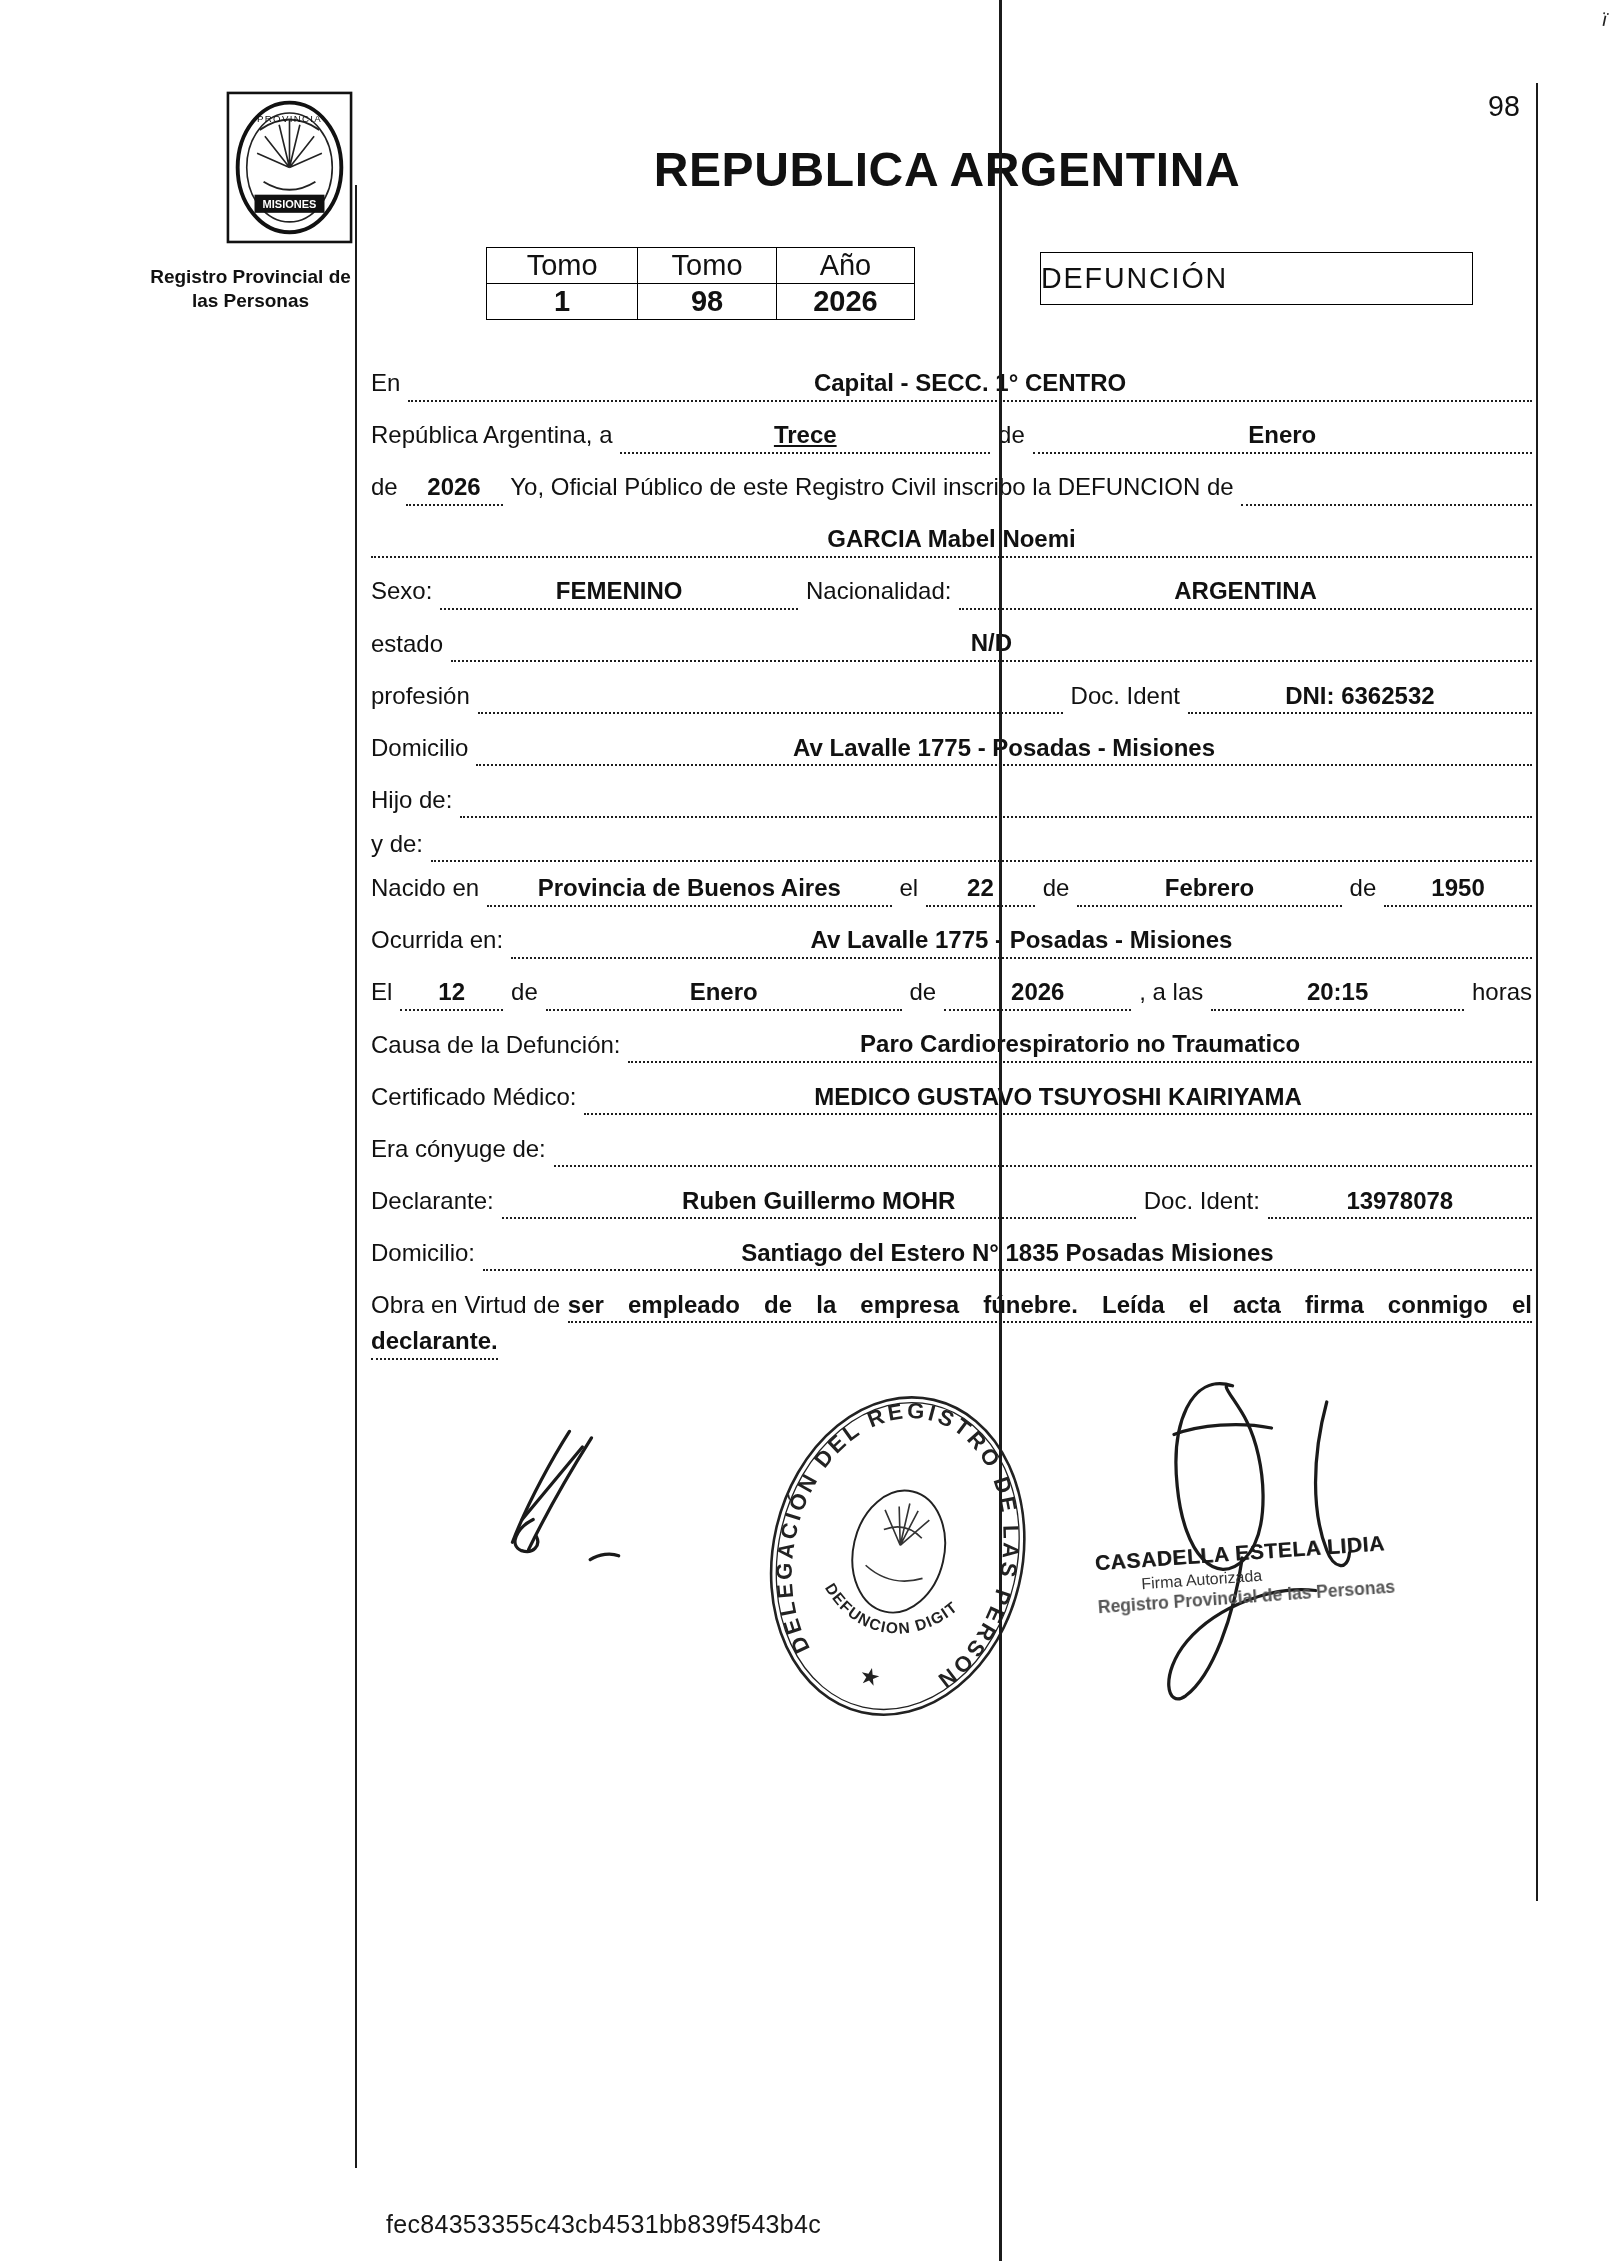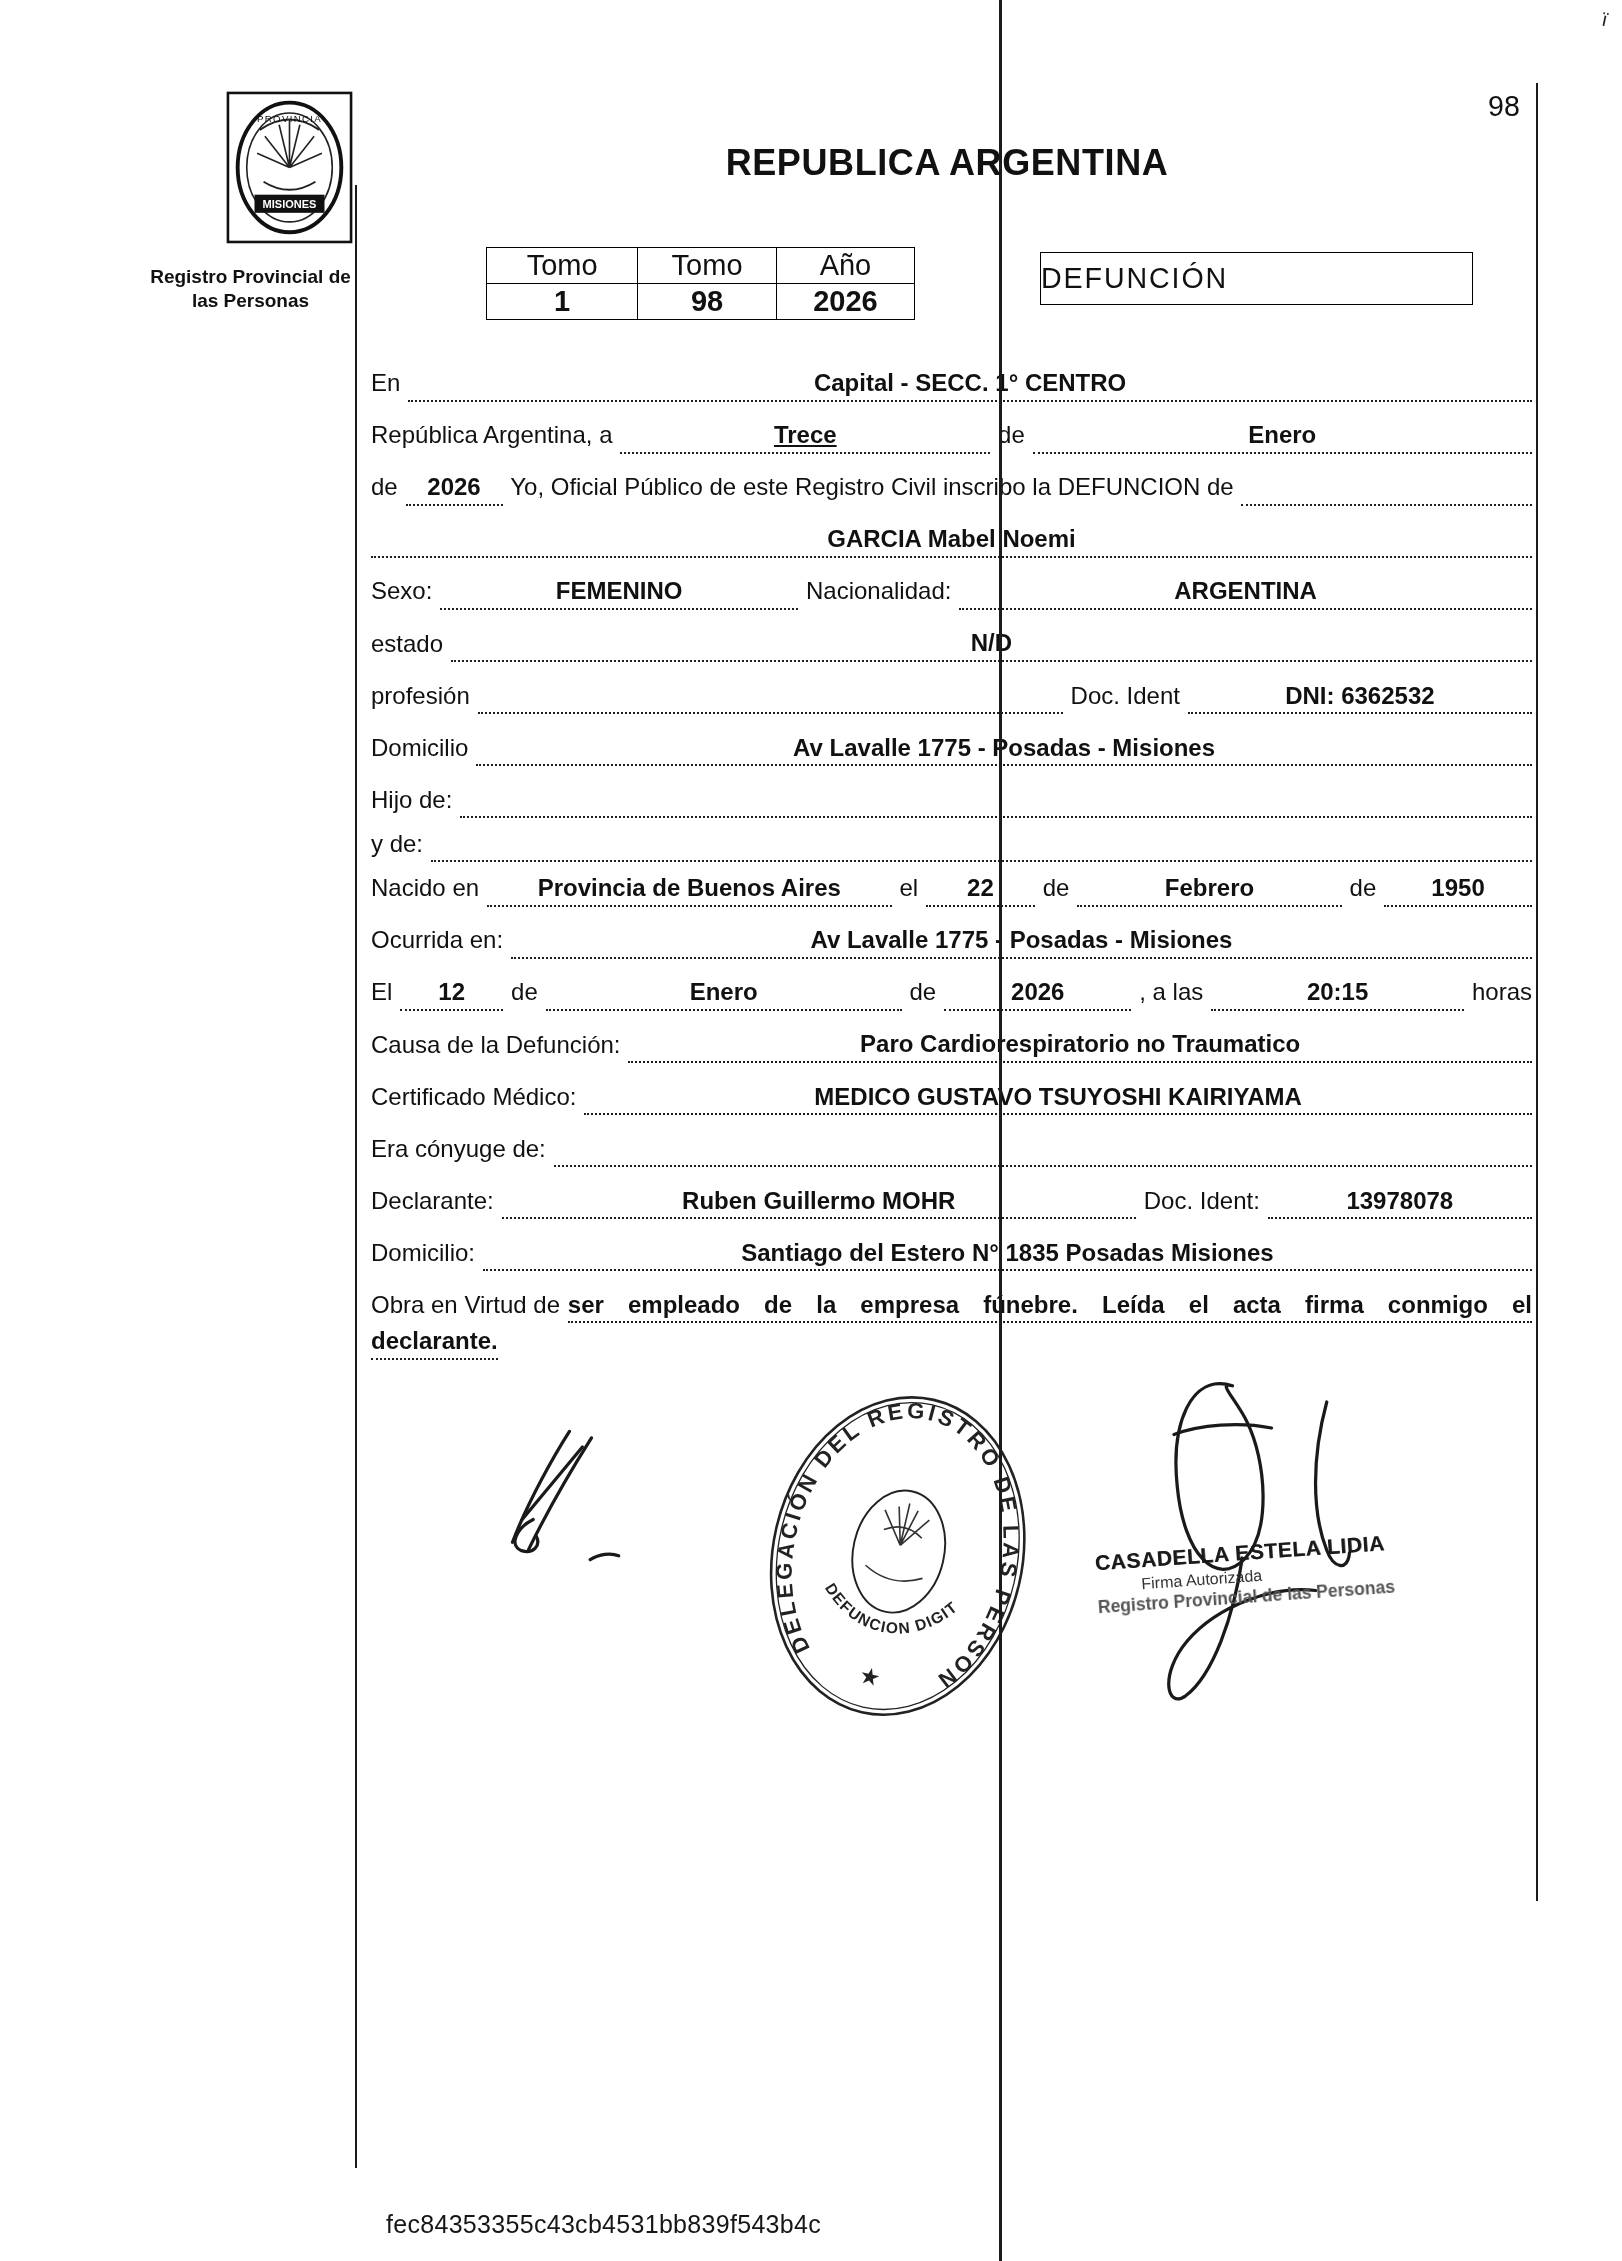--- a/index.html
+++ b/index.html
@@ -15,7 +15,7 @@
   .page-number{position:absolute;top:90px;left:1488px;font-size:28.6px;color:#111;}
   .logo{position:absolute;left:186px;top:91px;width:127px;height:162px;margin-left:40px;}
   .org-caption{position:absolute;left:140px;top:265px;width:221px;text-align:center;font-size:19px;font-weight:600;line-height:1.25;}
-  .title{position:absolute;left:356px;top:142px;width:1182px;text-align:center;font-size:36px;font-weight:bold;letter-spacing:0.6px;}
+  .title{position:absolute;left:356px;top:142px;width:1182px;text-align:center;font-size:48px;font-weight:bold;letter-spacing:0.6px;}
   .record-table{position:absolute;left:486px;top:247px;border-collapse:collapse;}
   .record-table td{border:1.9px solid #000;text-align:center;font-size:29px;height:35px;padding:0 5.2px;}
   .record-table .c1{width:140px;}

